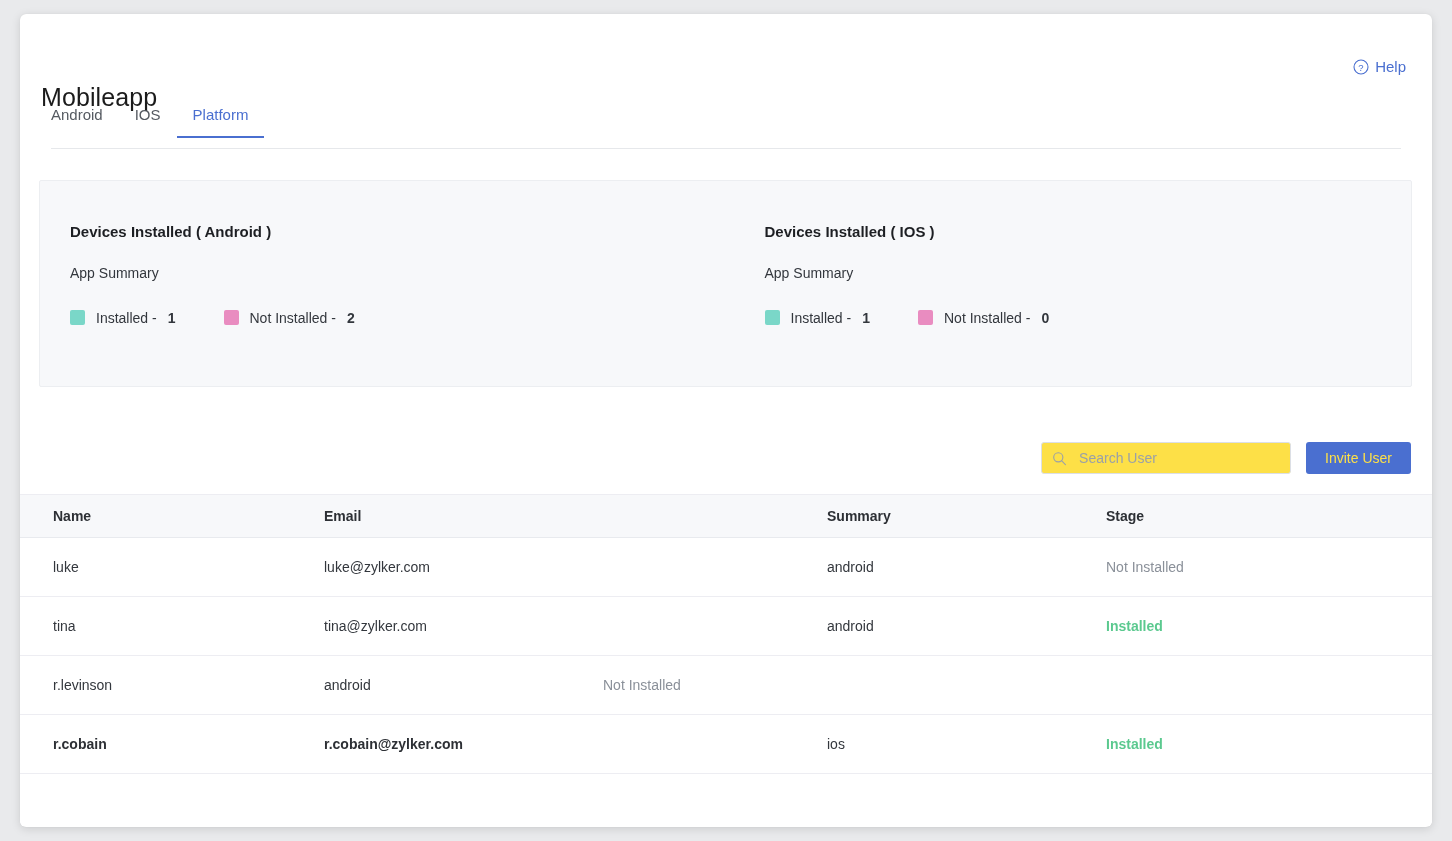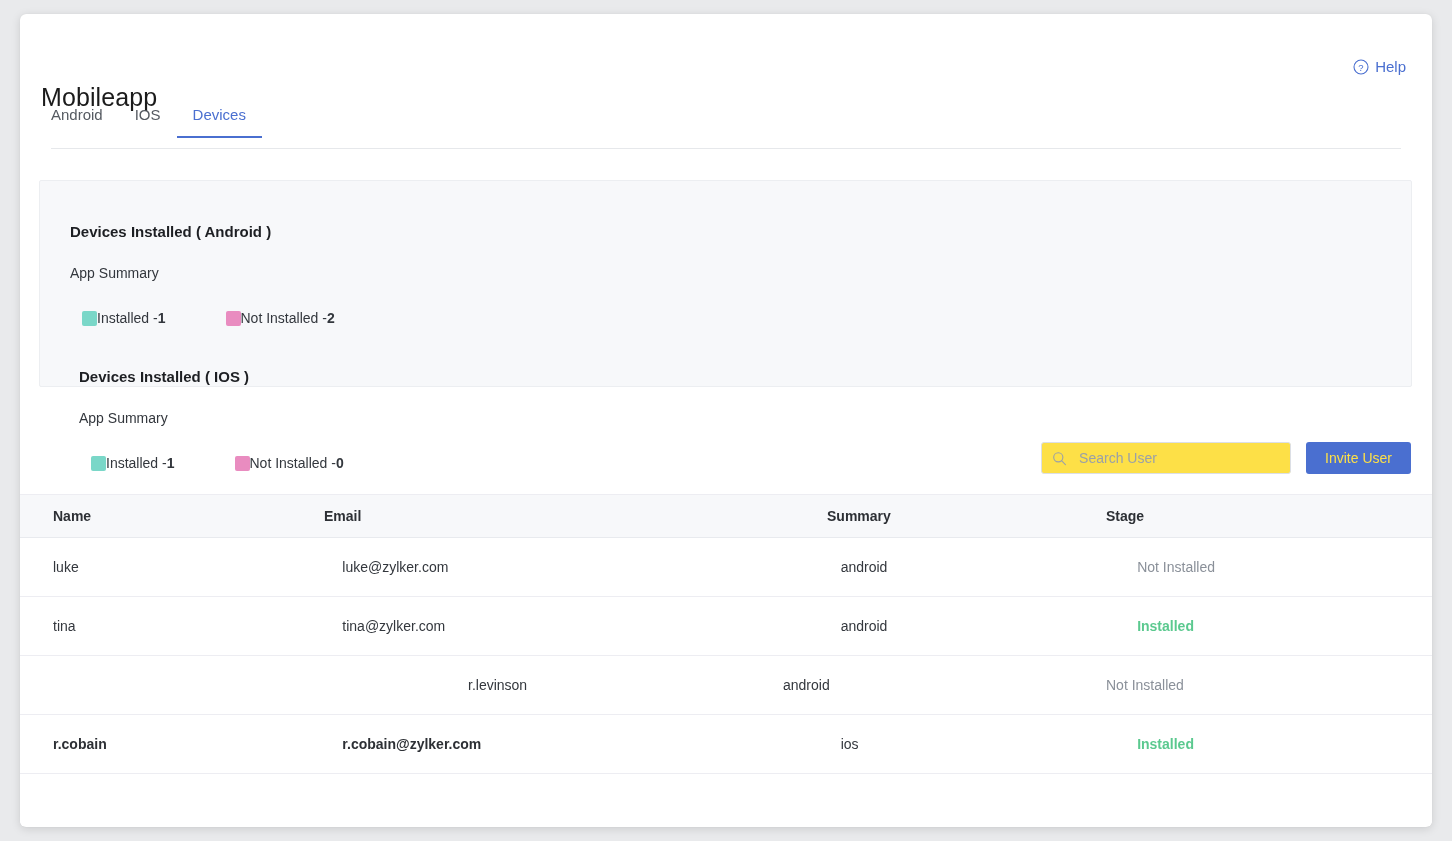--- a/index.html
+++ b/index.html
@@ -259,7 +259,7 @@
   <div class="tabs">
     <div class="tab"><span>Android</span></div>
     <div class="tab"><span>IOS</span></div>
-    <div class="tab active"><span>Devices</span></div>
+    <div class="tab active"><span>Platform</span></div>
   </div>
 
   <div class="summary-panel">

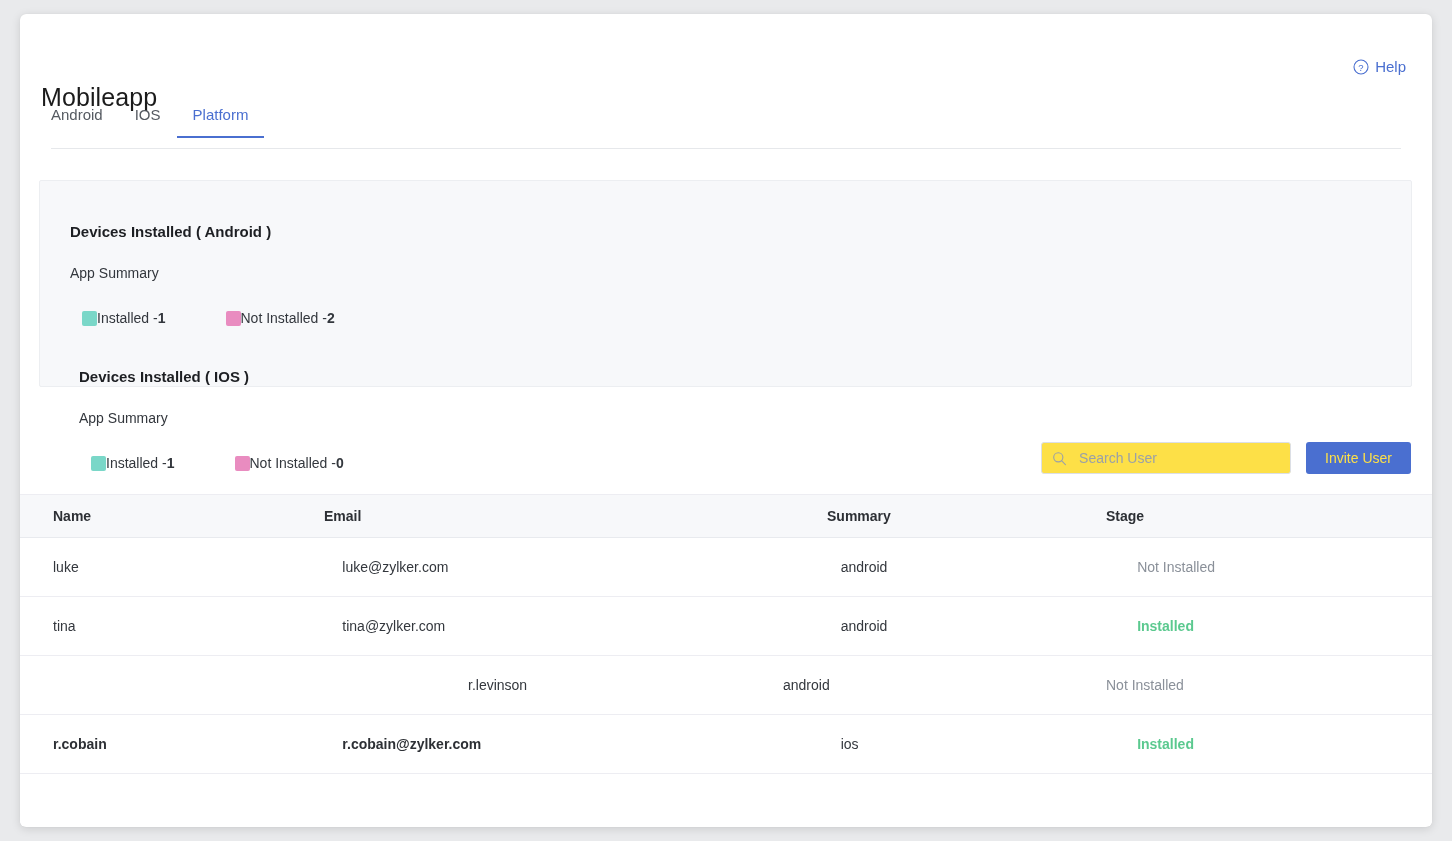--- a/index.html
+++ b/index.html
@@ -102,7 +102,6 @@
     border: 1px solid #eceef1;
     border-radius: 2px;
     display: flex;
-    flex-direction: column;
   }
   .summary-col {
     width: 50%;

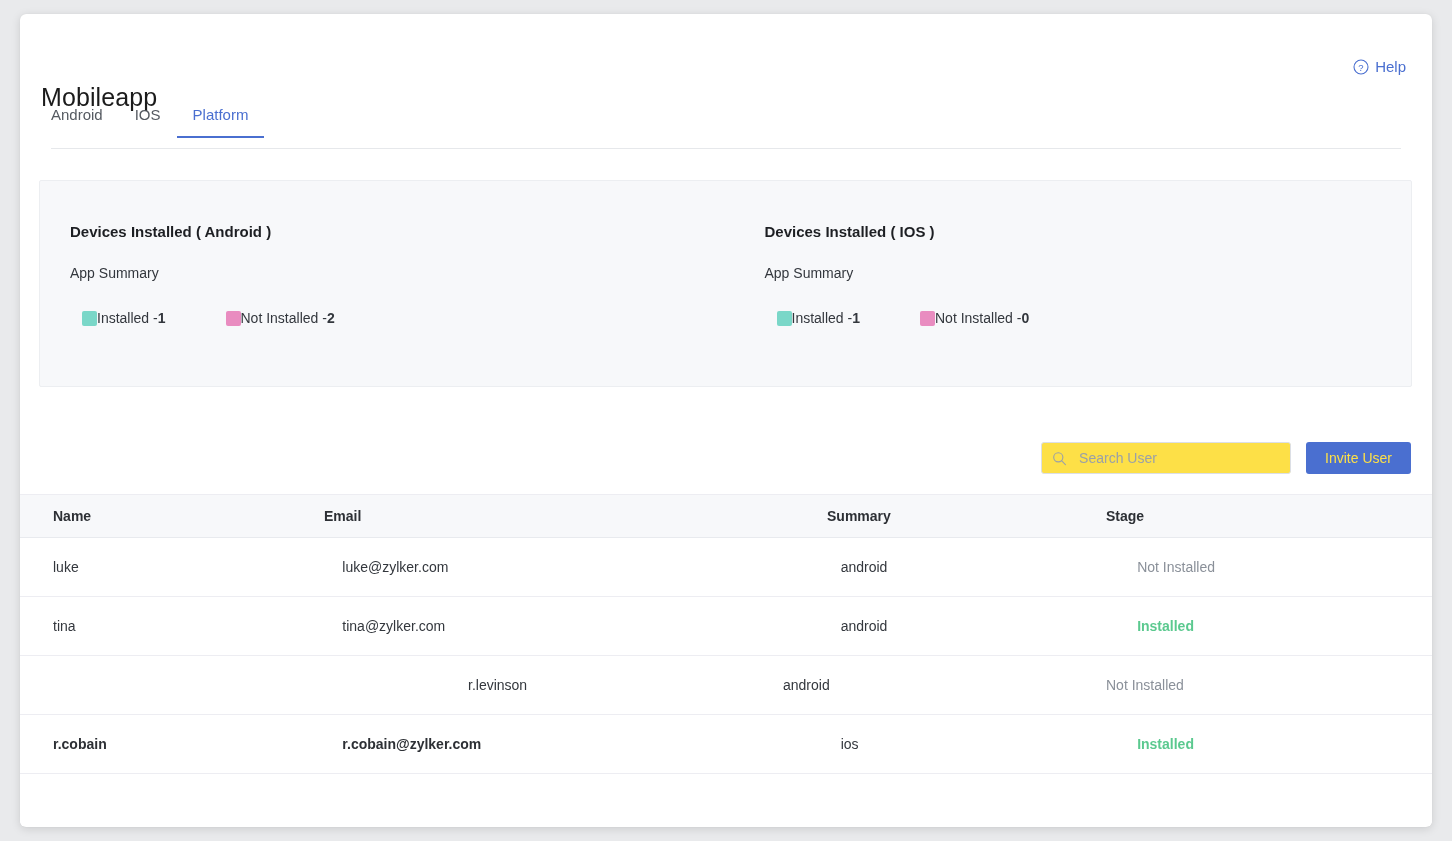--- a/index.html
+++ b/index.html
@@ -127,10 +127,9 @@
   }
   .legend-item {
     display: flex;
-    align-items: center;
+    gap: 11px;
     font-size: 14px;
     color: #33373d;
-    margin-left: 12px;
   }
   .swatch {
     width: 15px;

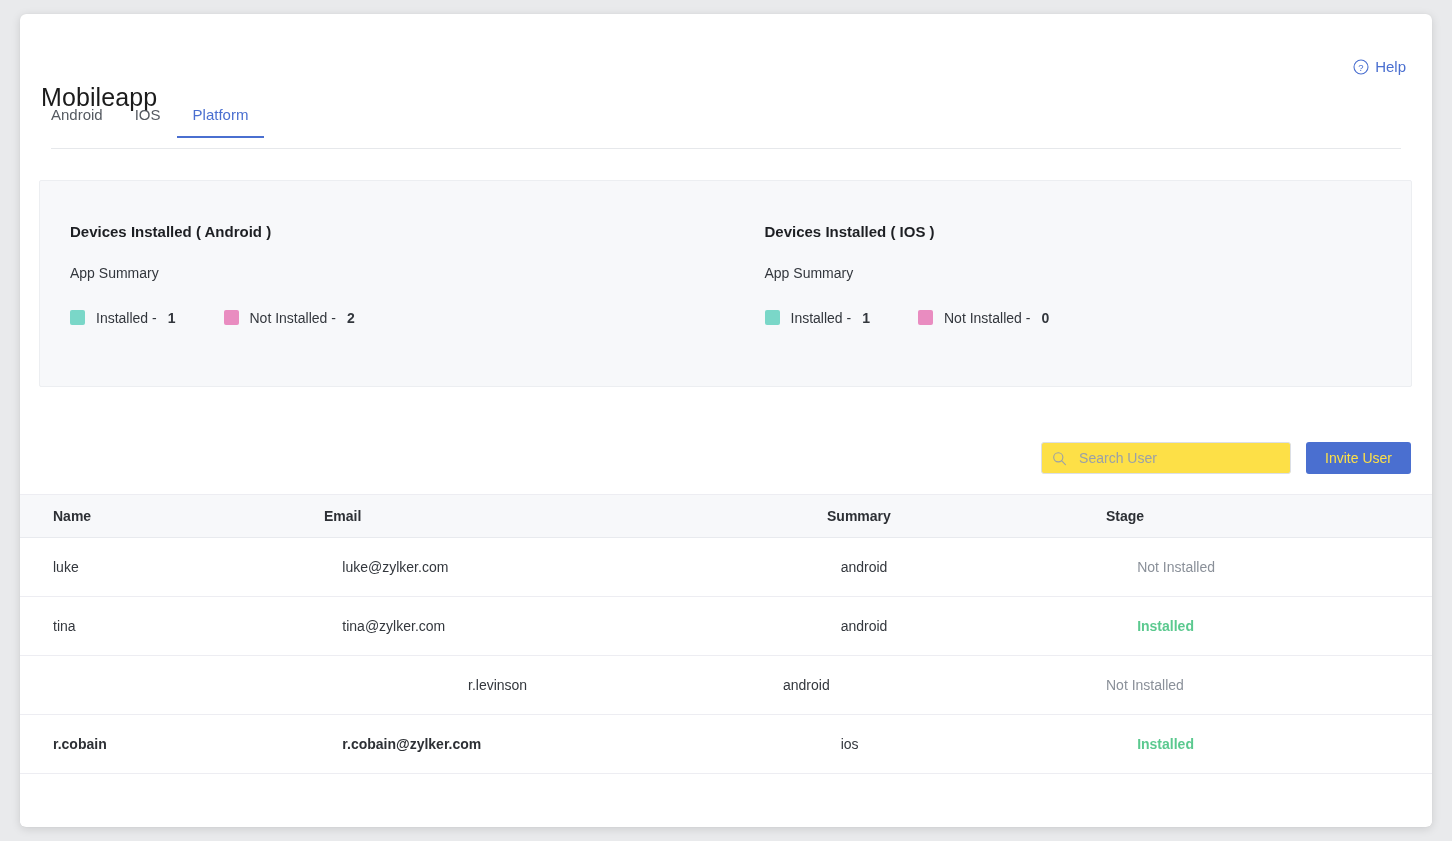--- a/index.html
+++ b/index.html
@@ -198,7 +198,6 @@
     align-items: center;
     border-bottom: 1px solid #ededf2;
     box-sizing: border-box;
-    justify-content: flex-end;
   }
   .t-head {
     height: 44px;

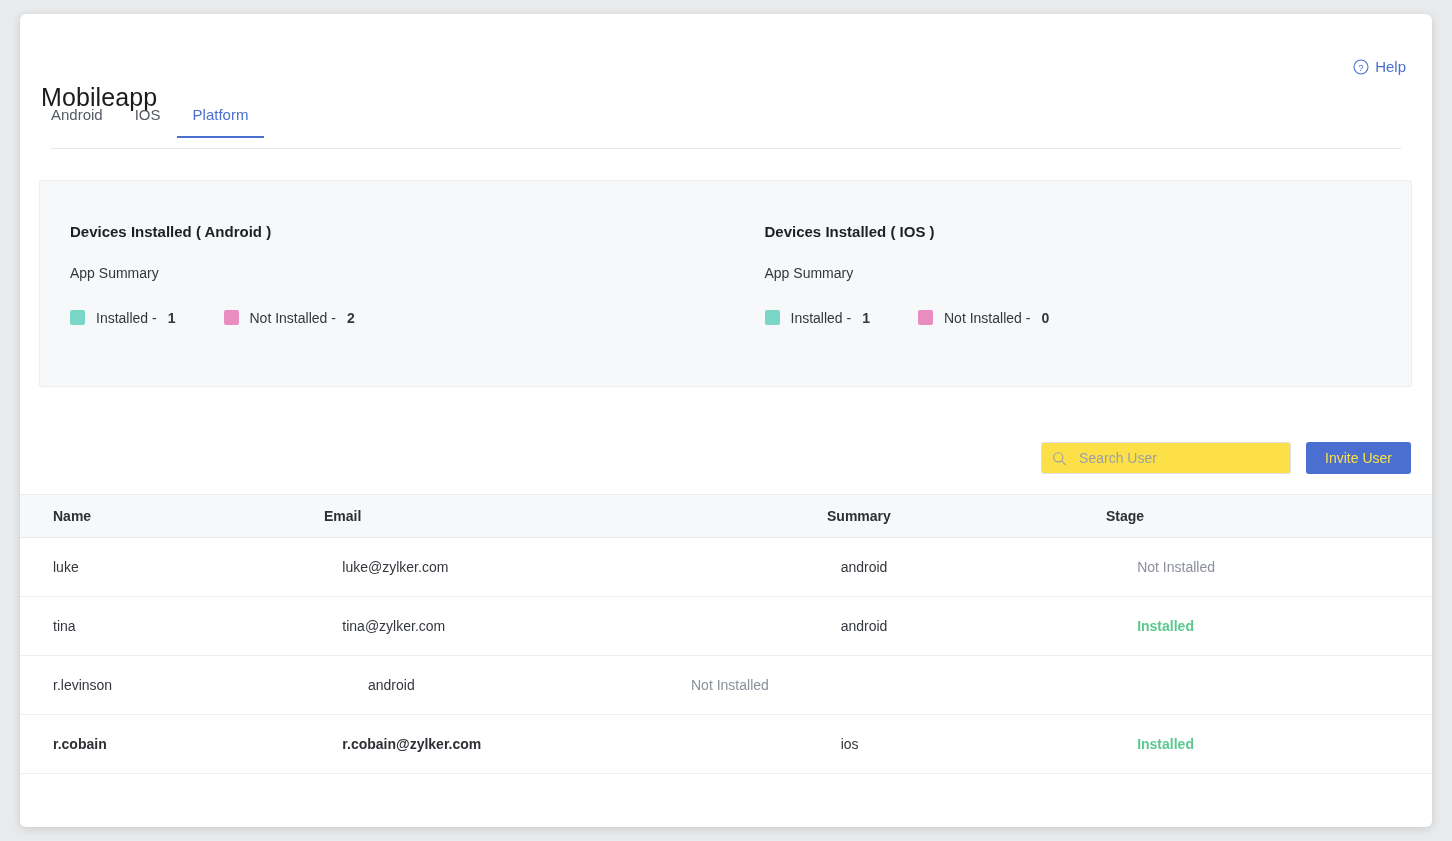--- a/index.html
+++ b/index.html
@@ -210,7 +210,7 @@
     font-weight: bold;
     color: #2d3035;
   }
-  .t-body-row { height: 59px; background: #ffffff; gap: 44px; }
+  .t-body-row { height: 59px; background: #ffffff; }
   .cell {
     font-size: 14px;
     color: #33373d;

